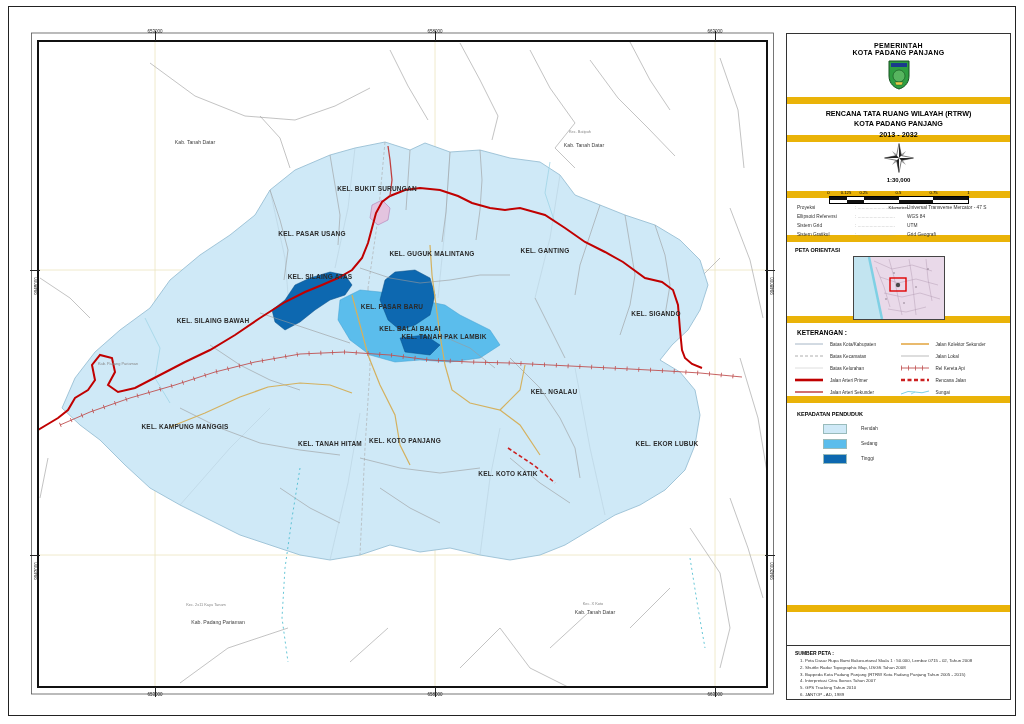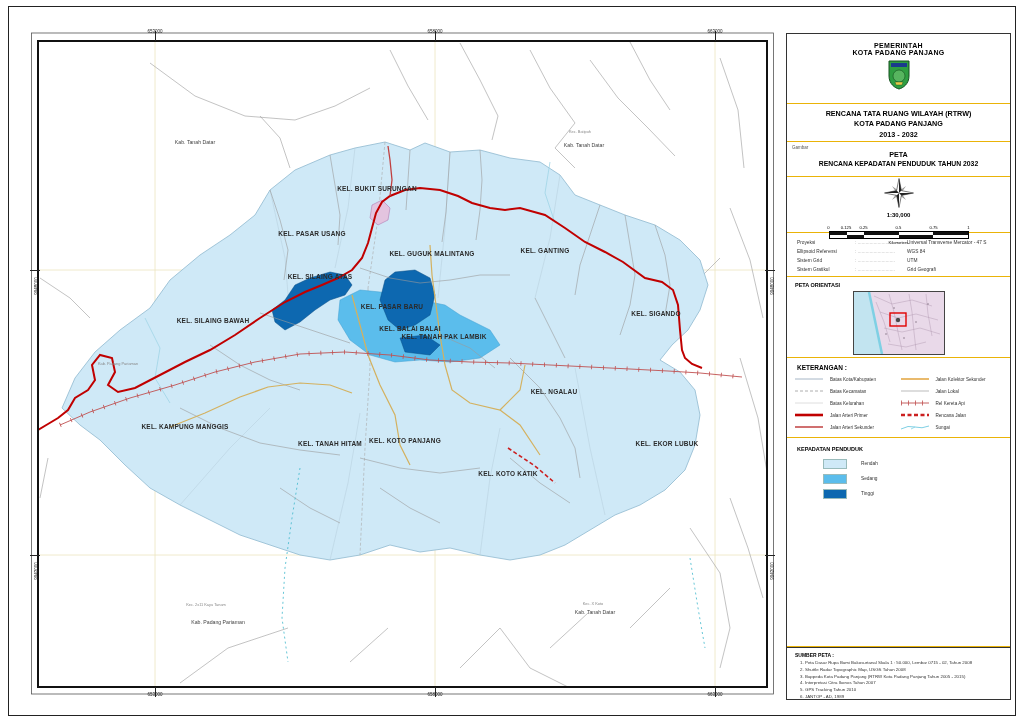--- a/index.html
+++ b/index.html
@@ -21,7 +21,7 @@
   
   .panel{position:absolute;left:786px;top:33px;width:225px;height:667px;border:1px solid #333;
          display:flex;flex-direction:column;background:#fff;box-sizing:border-box;}
-  .sec{border-bottom:1px solid #eab308;box-sizing:border-box;position:relative;flex:none;}
+  .sec{border-bottom:7px solid #eab308;box-sizing:border-box;position:relative;flex:none;}
   .sec:last-child{border-bottom:none;}
   .sec-header{height:70px;text-align:center;padding-top:8px;}
   .sec-header .l1,.sec-header .l2{font-weight:bold;font-size:7px;letter-spacing:.3px;}

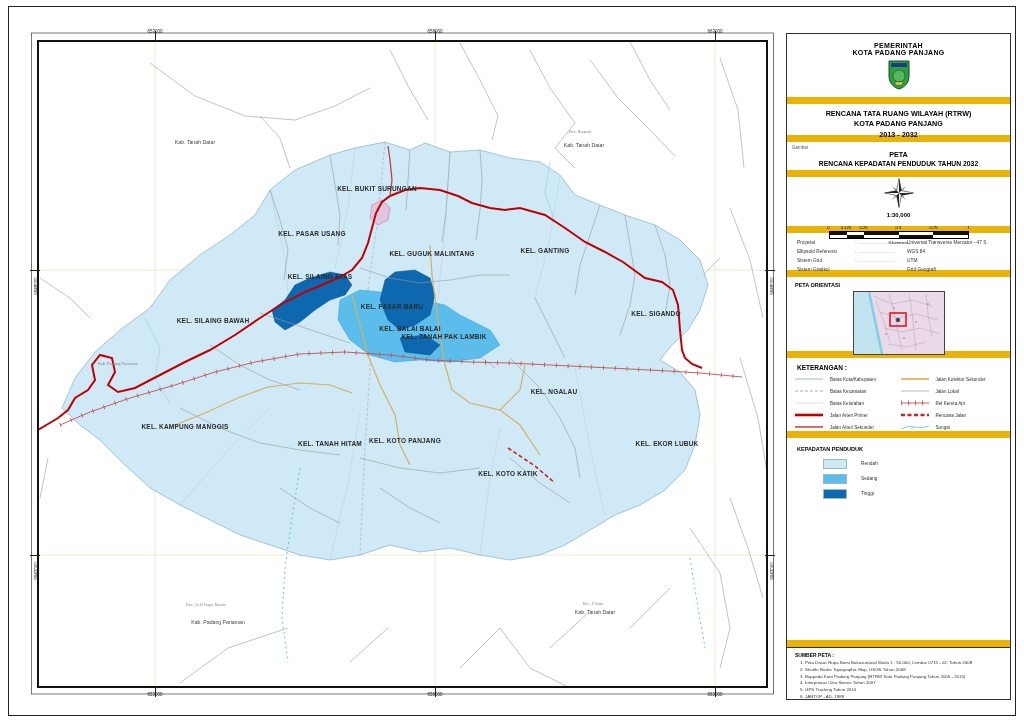--- a/index.html
+++ b/index.html
@@ -276,11 +276,6 @@
     <div>2013 - 2032</div>
   </div>
 
-  <div class="sec sec-gambar">
-    <div class="gambar-tag">Gambar</div>
-    <div class="l1">PETA</div>
-    <div class="l2">RENCANA KEPADATAN PENDUDUK TAHUN 2032</div>
-  </div>
 
   <div class="sec sec-scale">
     <svg width="30" height="30" viewBox="0 0 30 30">

